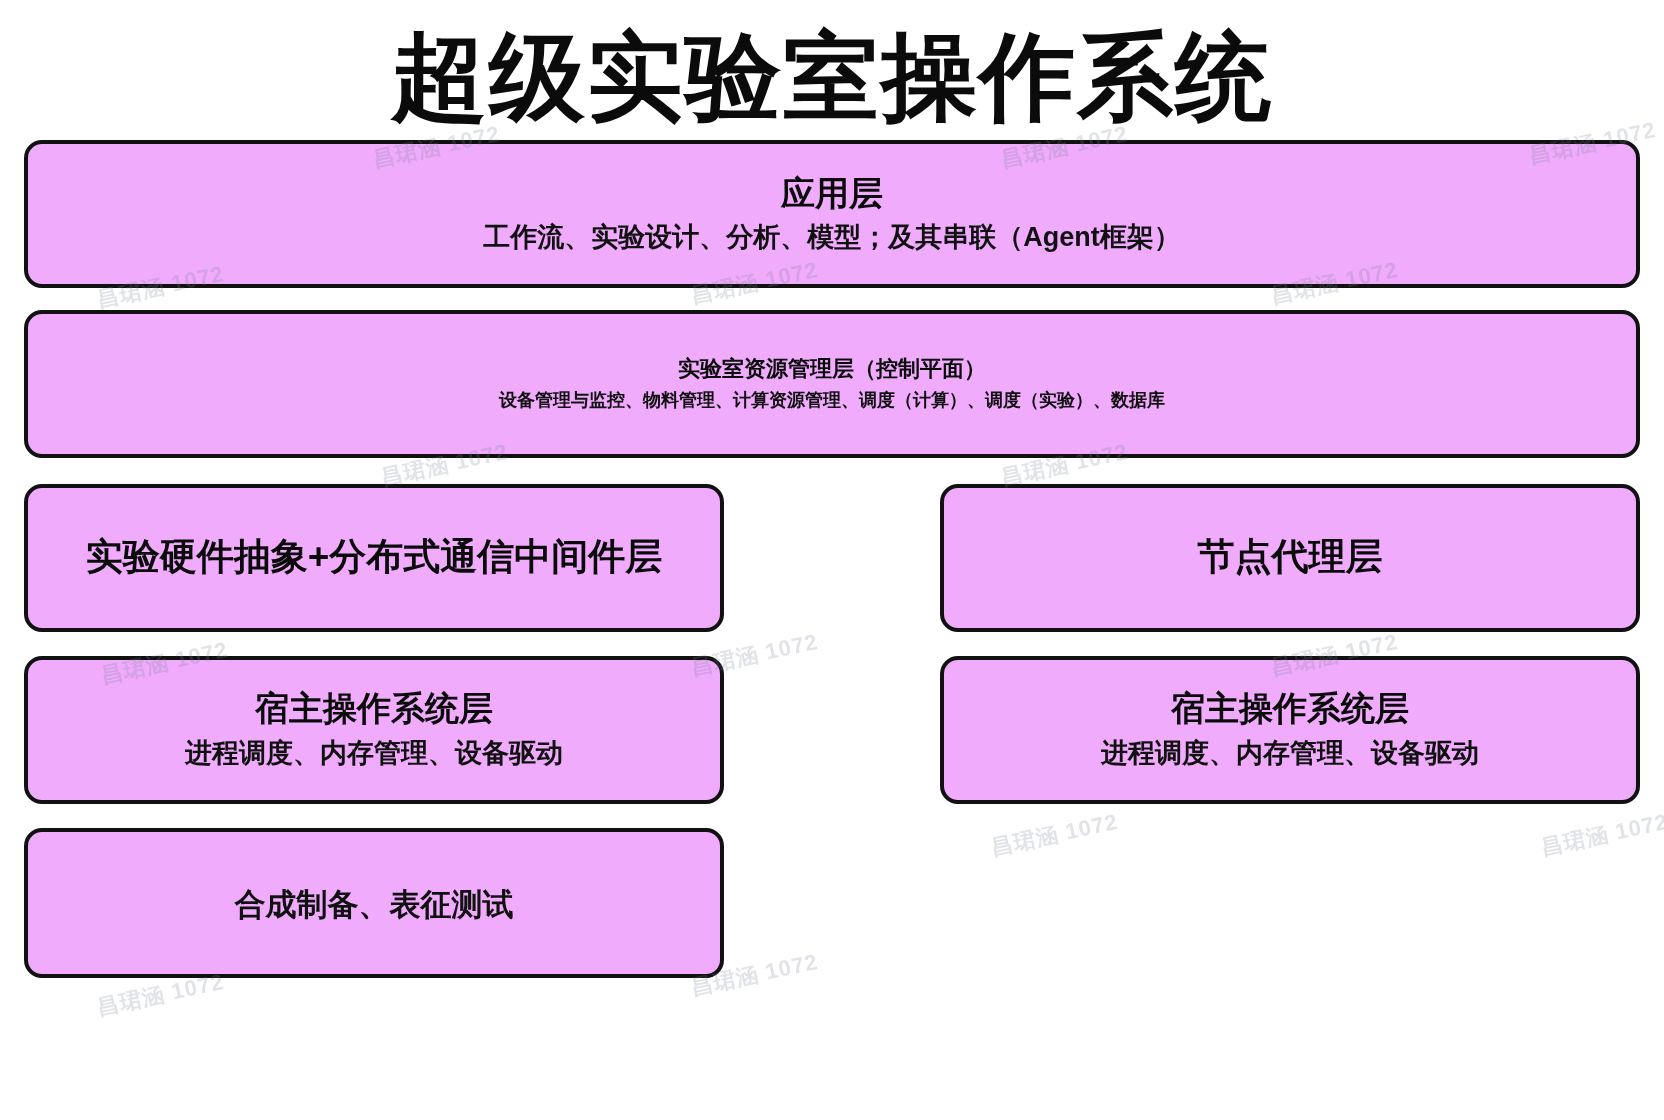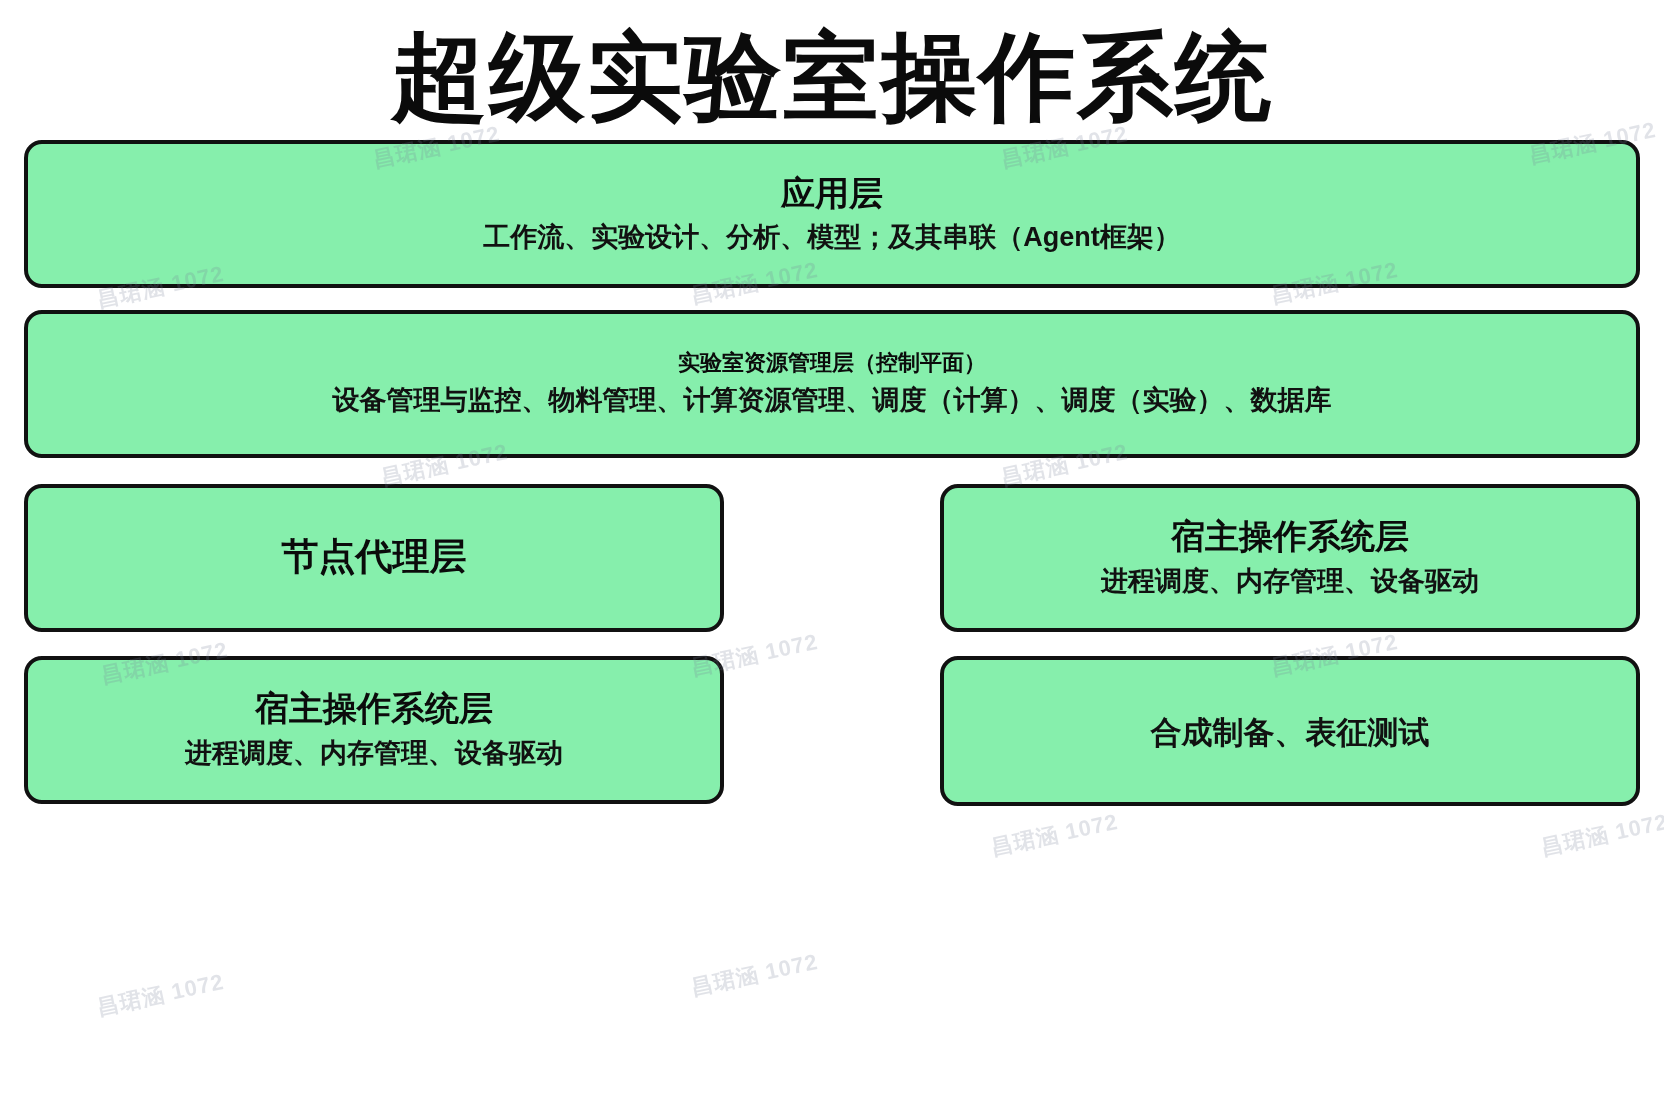--- a/index.html
+++ b/index.html
@@ -39,7 +39,7 @@
 
   
   .box {
-    background: #86efac;
+    background: #f0abfc;
     border: 4px solid #111111;
     border-radius: 18px;
     box-sizing: border-box;

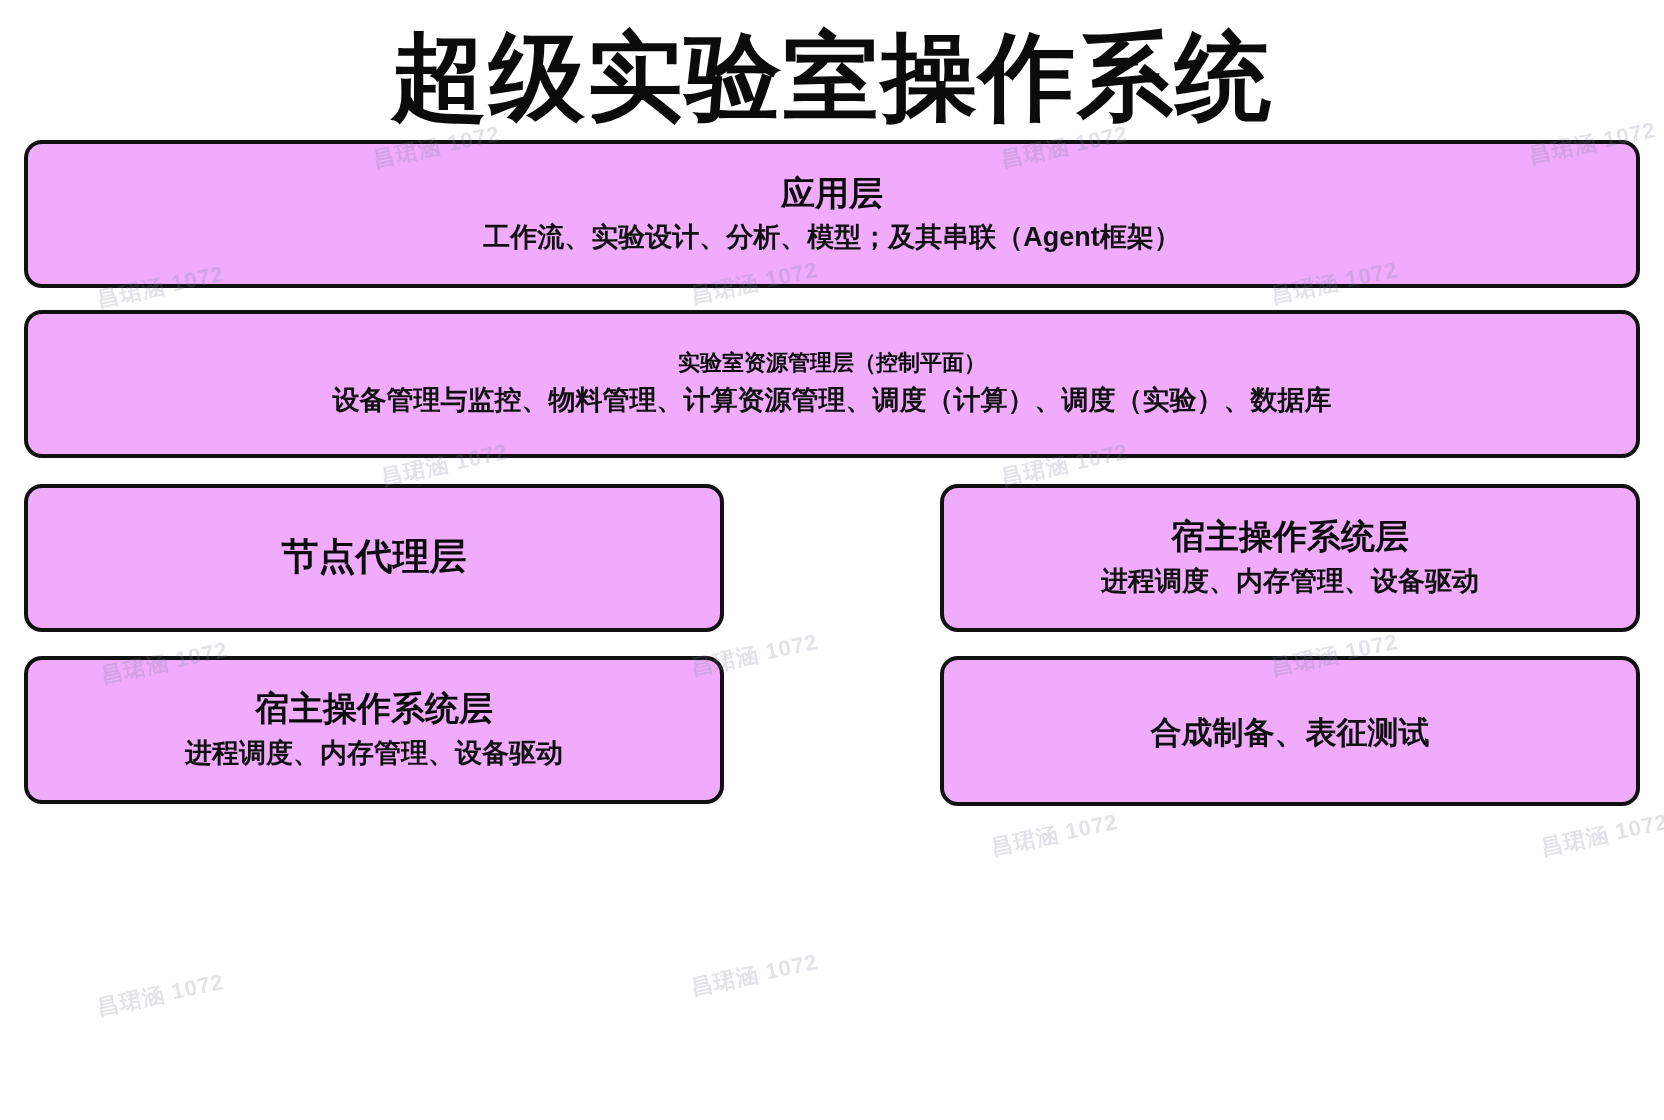--- a/index.html
+++ b/index.html
@@ -79,7 +79,7 @@
     margin-bottom: 26px;
   }
   #resource-layer .bx-title { font-size: 22px; }
-  #resource-layer .bx-sub   { font-size: 27px; }
+  #resource-layer .bx-sub   { font-size: 18px; }
 
   
   .cols {

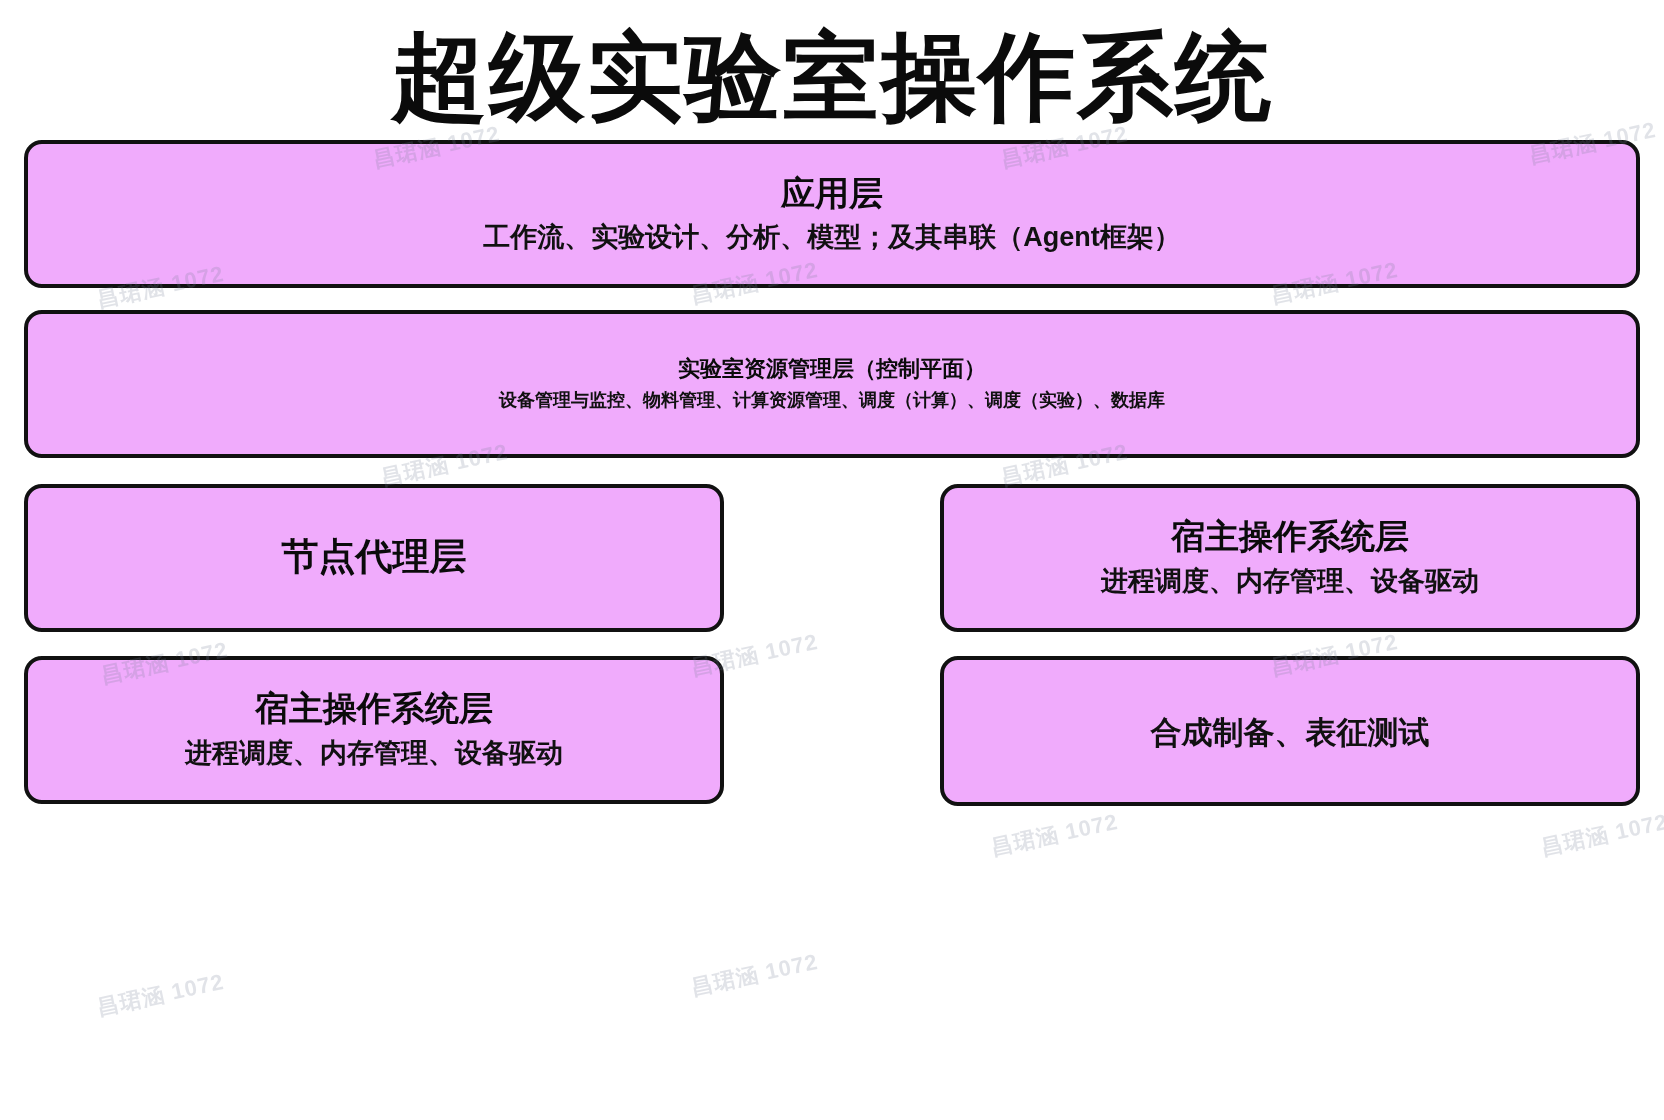--- a/index.html
+++ b/index.html
@@ -143,6 +143,9 @@
 
   <div class="cols">
 
+    <div class="box h-tall" id="hw-abstract-layer">
+      <div class="bx-title">实验硬件抽象+分布式通信中间件层</div>
+    </div>
 
     <div class="box h-tall" id="node-agent-layer">
       <div class="bx-title">节点代理层</div>

